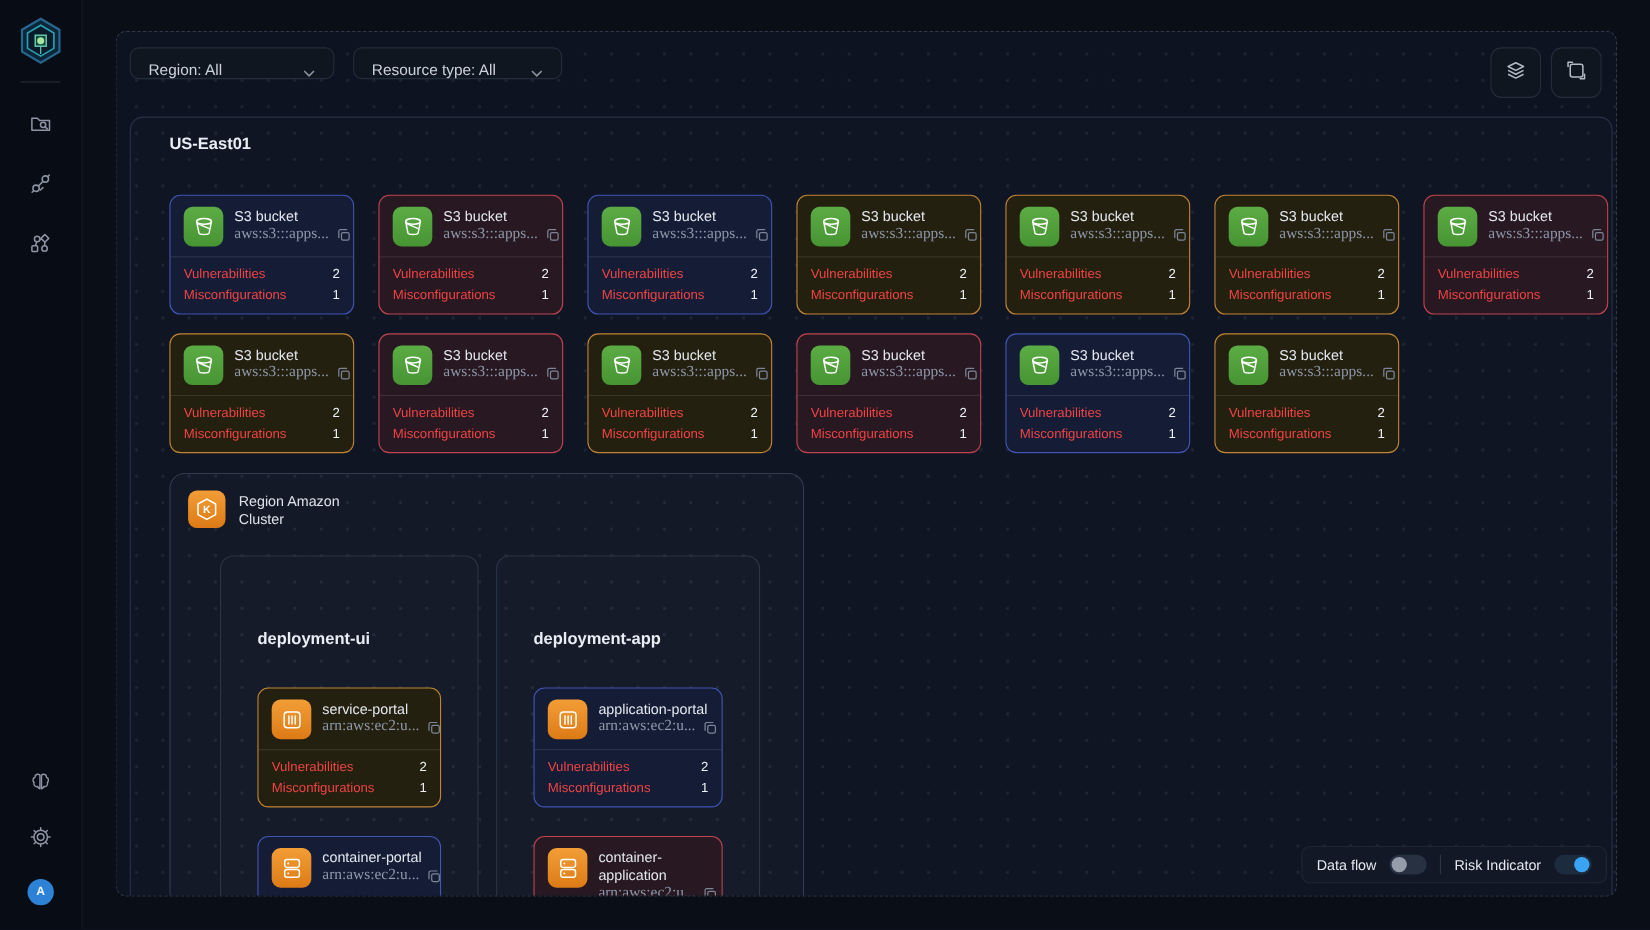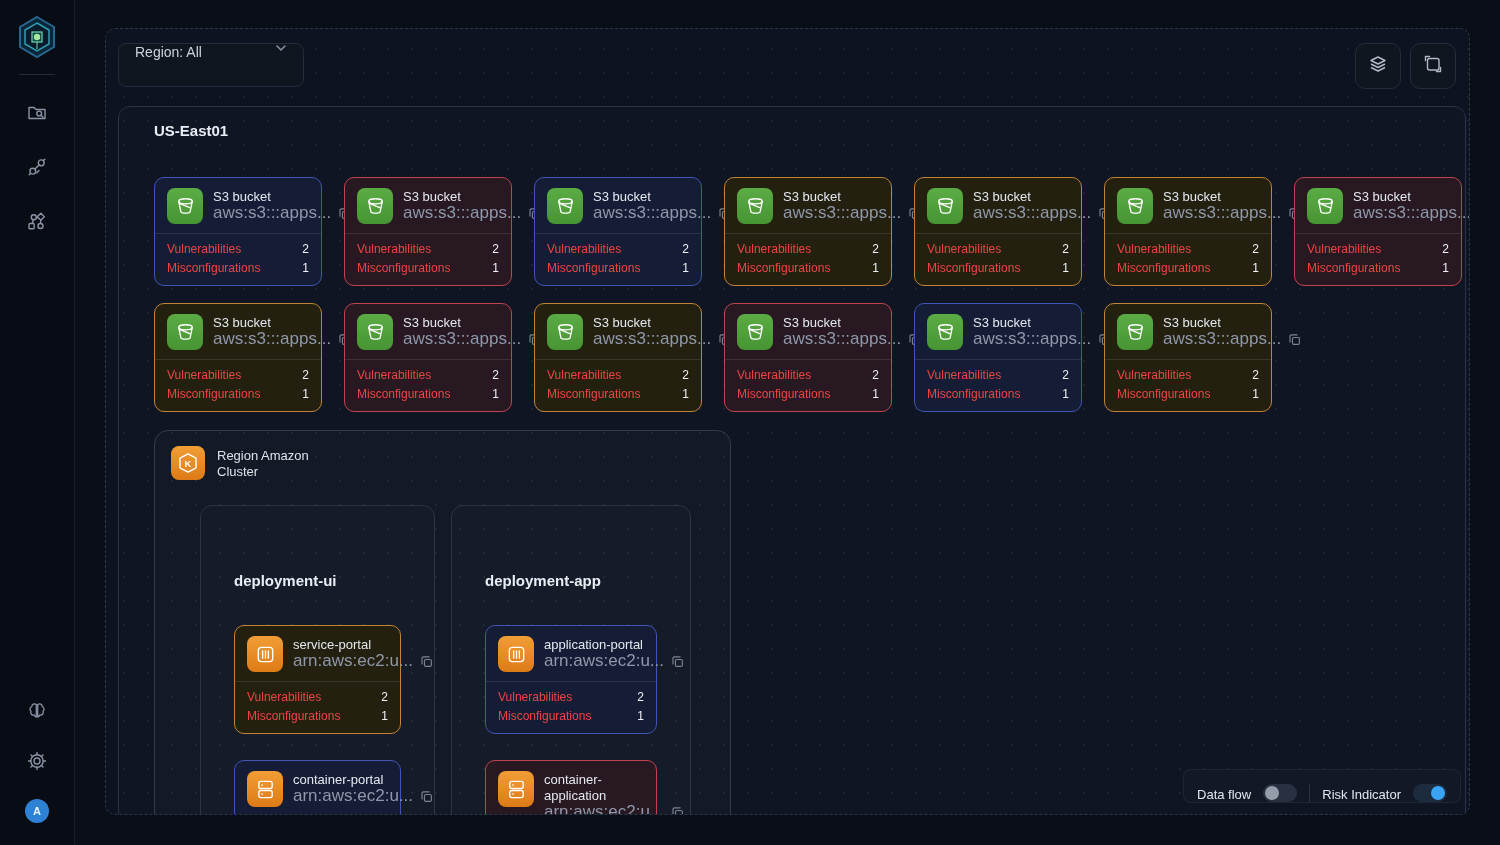--- a/index.html
+++ b/index.html
@@ -37,9 +37,9 @@
     overflow:hidden;
   }
   .dropdown {
-    position:absolute; top:14px; height:44px;
+    position:absolute; top:14px; height:29px;
     background:#10161f; border:1px solid #242d3c; border-radius:8px;
-    display:flex; align-items:flex-start; padding:0 16px; gap:10px;
+    display:flex; align-items:flex-end; padding:0 16px; gap:10px;
     font-size:14px; color:#ccd2dc; cursor:pointer;
   }
   .dropdown .chev { margin-left:auto; display:flex; }

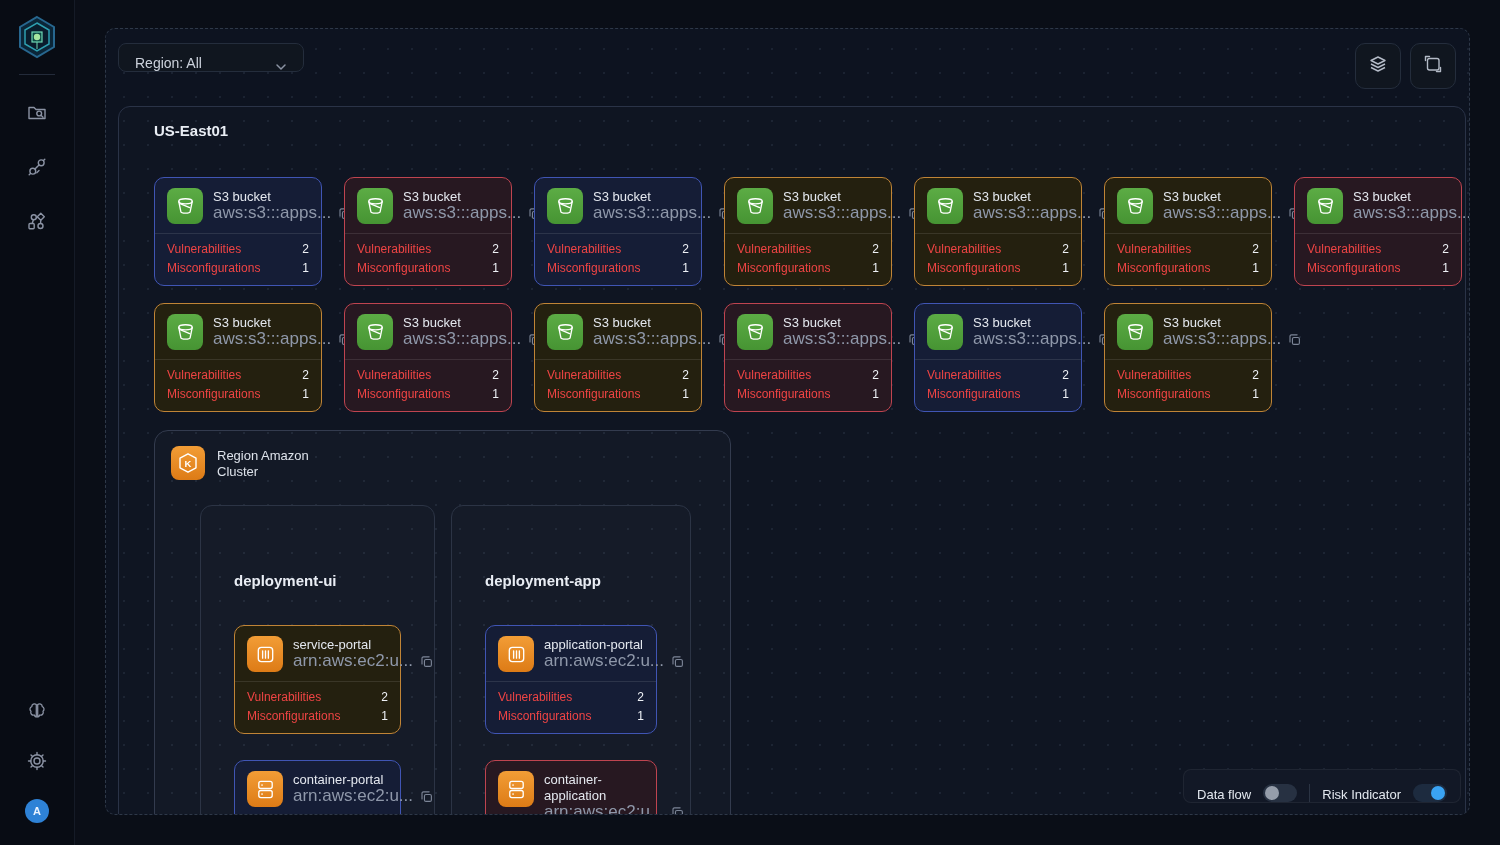--- a/index.html
+++ b/index.html
@@ -207,6 +207,14 @@
         </svg>
     </span>
   </div>
+  <div class="dropdown" id="dd-resource">
+    <span>Resource type: All</span>
+    <span class="chev">
+      <svg width="12" height="8" viewBox="0 0 12 8" fill="none">
+          <path d="M2 2 L6 6 L10 2" stroke="#8b93a3" stroke-width="1.5" stroke-linecap="round"></path>
+        </svg>
+    </span>
+  </div>
 
   <div class="tool-btn" id="btn-layers">
     <span>

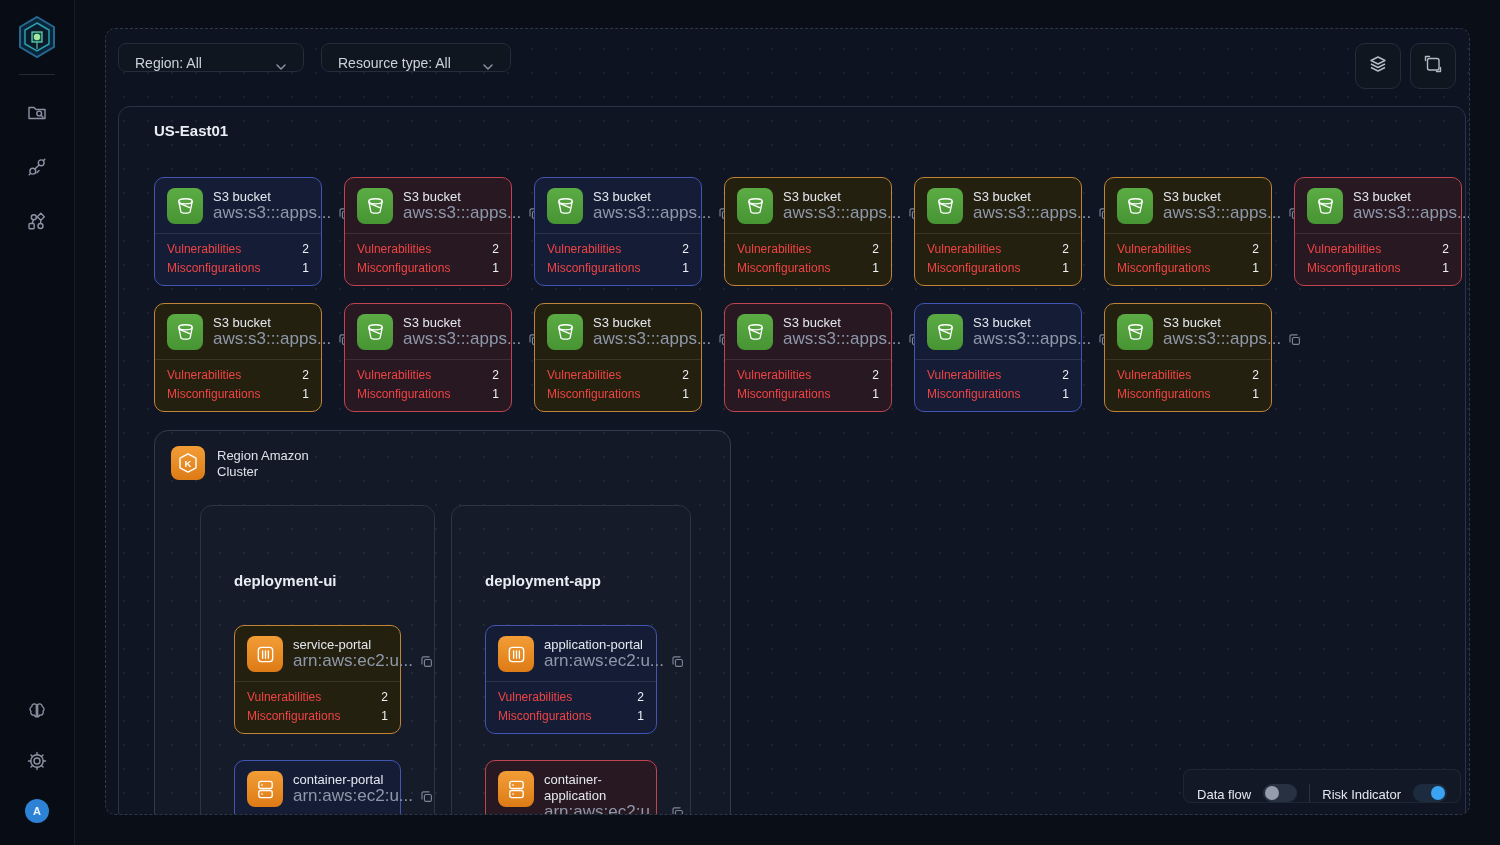--- a/index.html
+++ b/index.html
@@ -80,7 +80,7 @@
   .res-text { min-width:0; flex:1; }
   .res-title { font-size:13px; color:#e4e8ef; line-height:16px; padding-top:1px; }
   .res-sub-row { display:flex; align-items:center; gap:6px; }
-  .res-sub { font-size:17px; color:#8f98aa; line-height:16px; }
+  .res-sub { font-size:14px; color:#8f98aa; line-height:16px;font-family:Liberation Serif, serif; }
   .copy-btn { display:flex; cursor:pointer; flex:none; margin-left:auto; }
   .card-divider { height:1px; background:rgba(255,255,255,0.10); margin:9px -12px 6px; }
   .stat-row { display:flex; justify-content:space-between; font-size:12px; line-height:19px; }

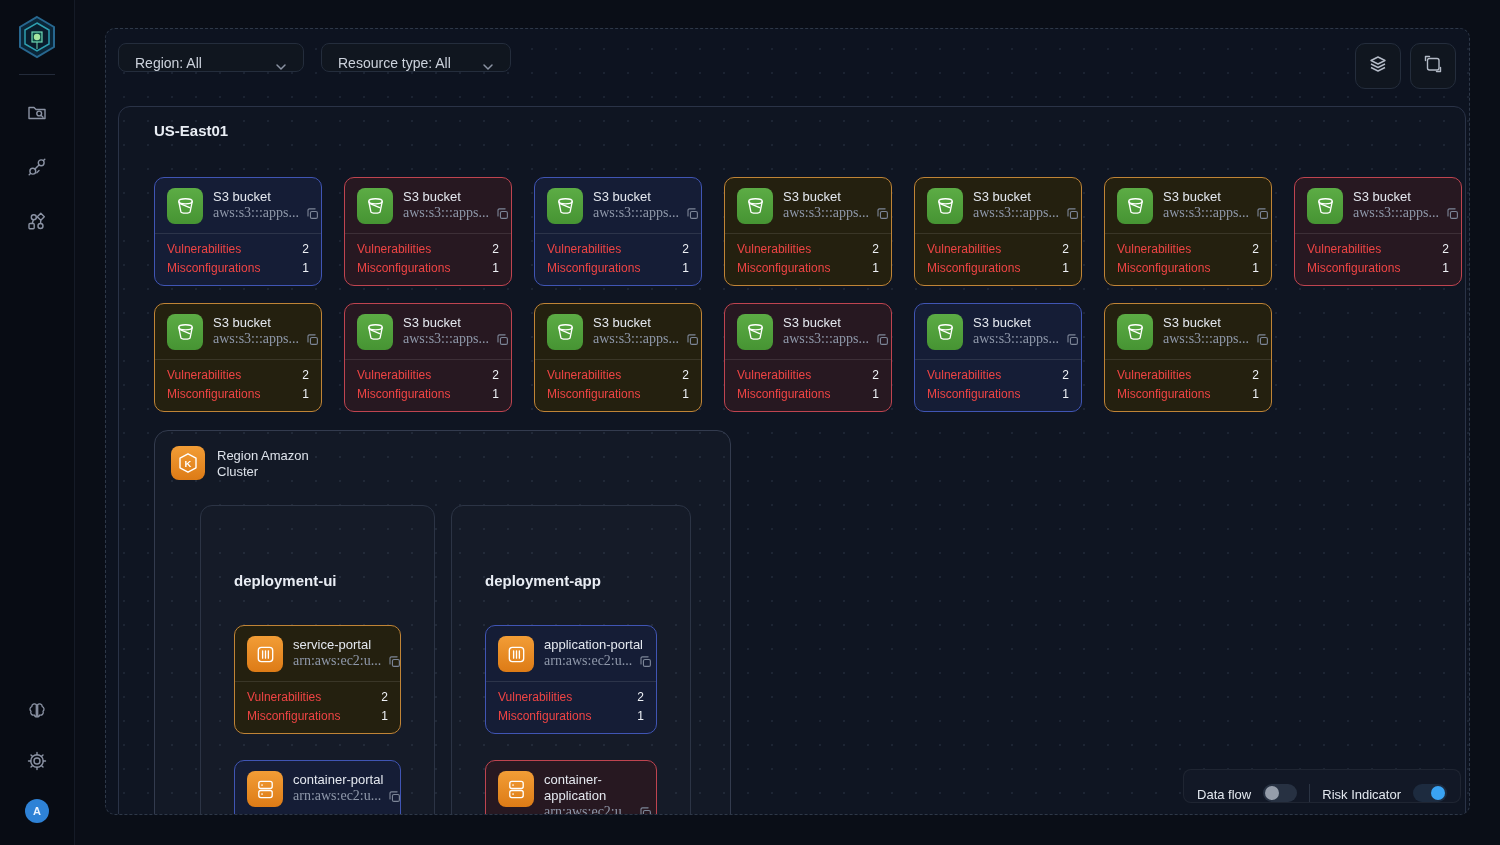--- a/index.html
+++ b/index.html
@@ -112,7 +112,7 @@
   .legend {
     position:absolute; right:8px; bottom:11px; height:34px;
     background:#121826; border:1px solid rgba(255,255,255,0.06); border-radius:8px;
-    display:flex; align-items:flex-end; gap:12px; padding:0 13px;
+    display:flex; align-items:center; gap:12px; padding:0 13px;
     font-size:13px; color:#e3e8ef;
   }
   .legend-divider { width:1px; height:18px; background:#2b3444; }

